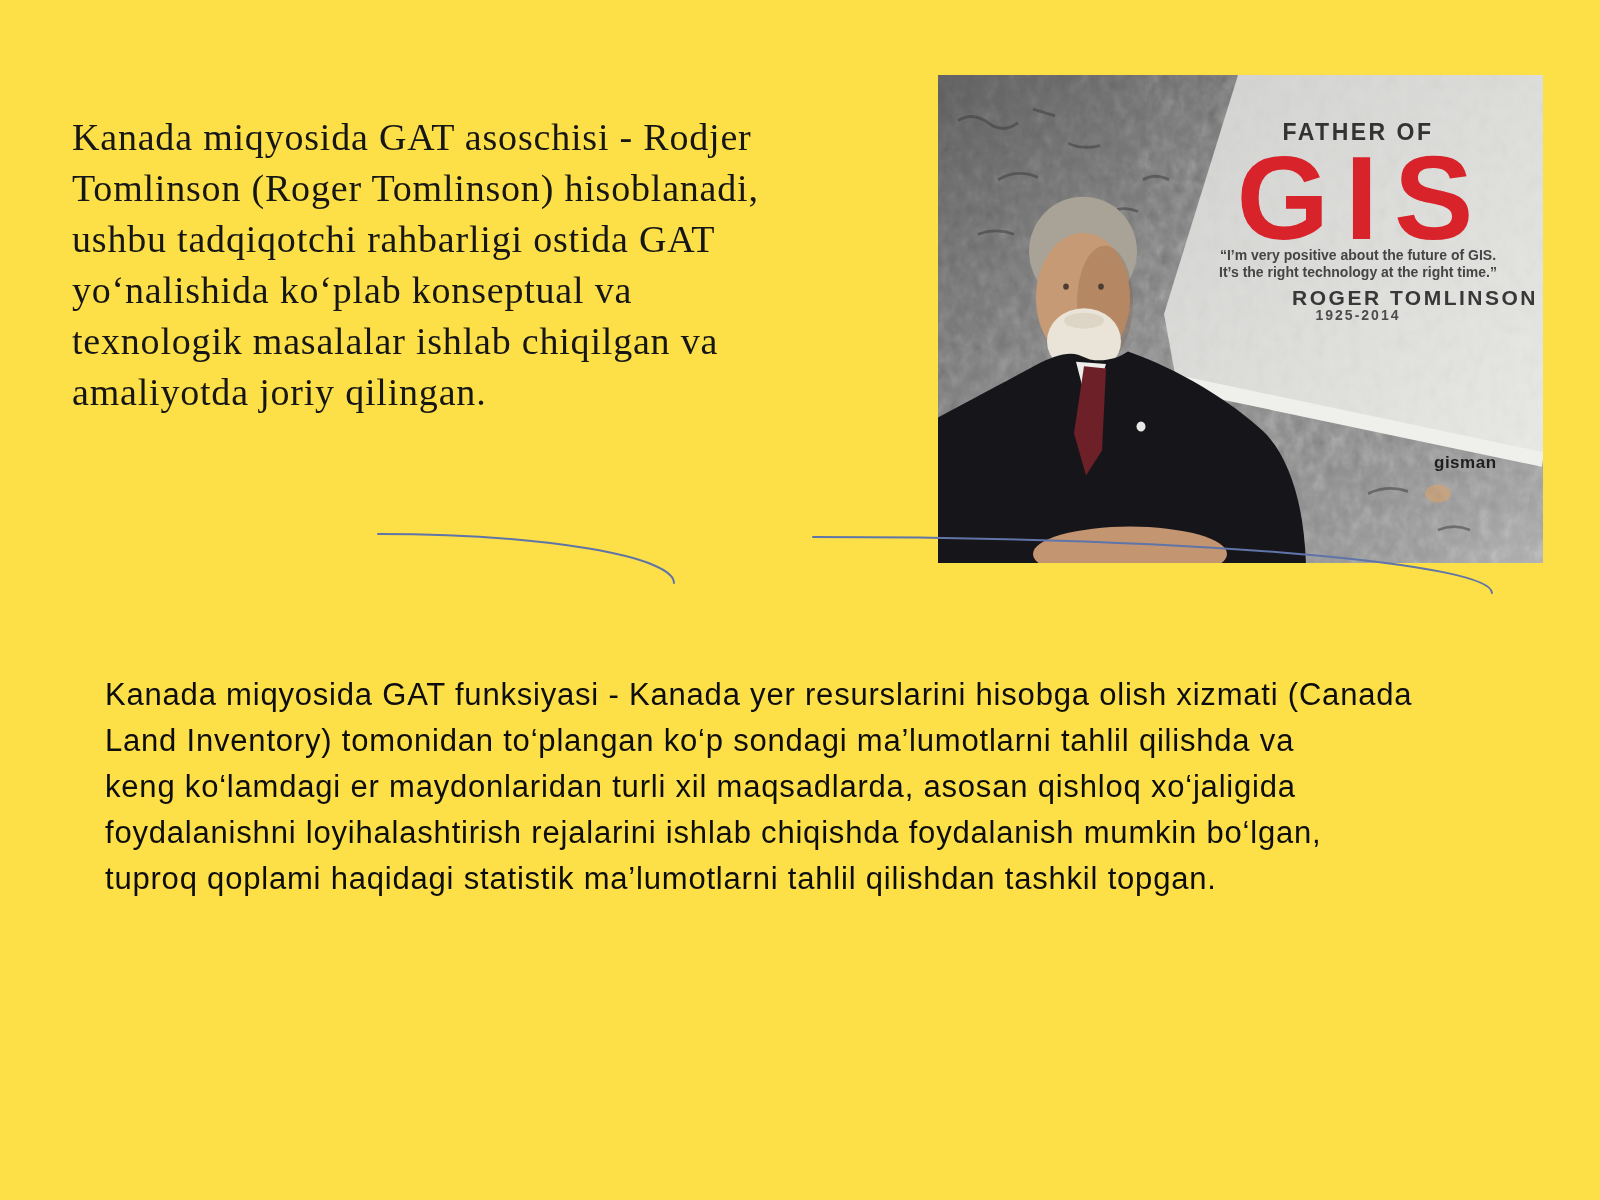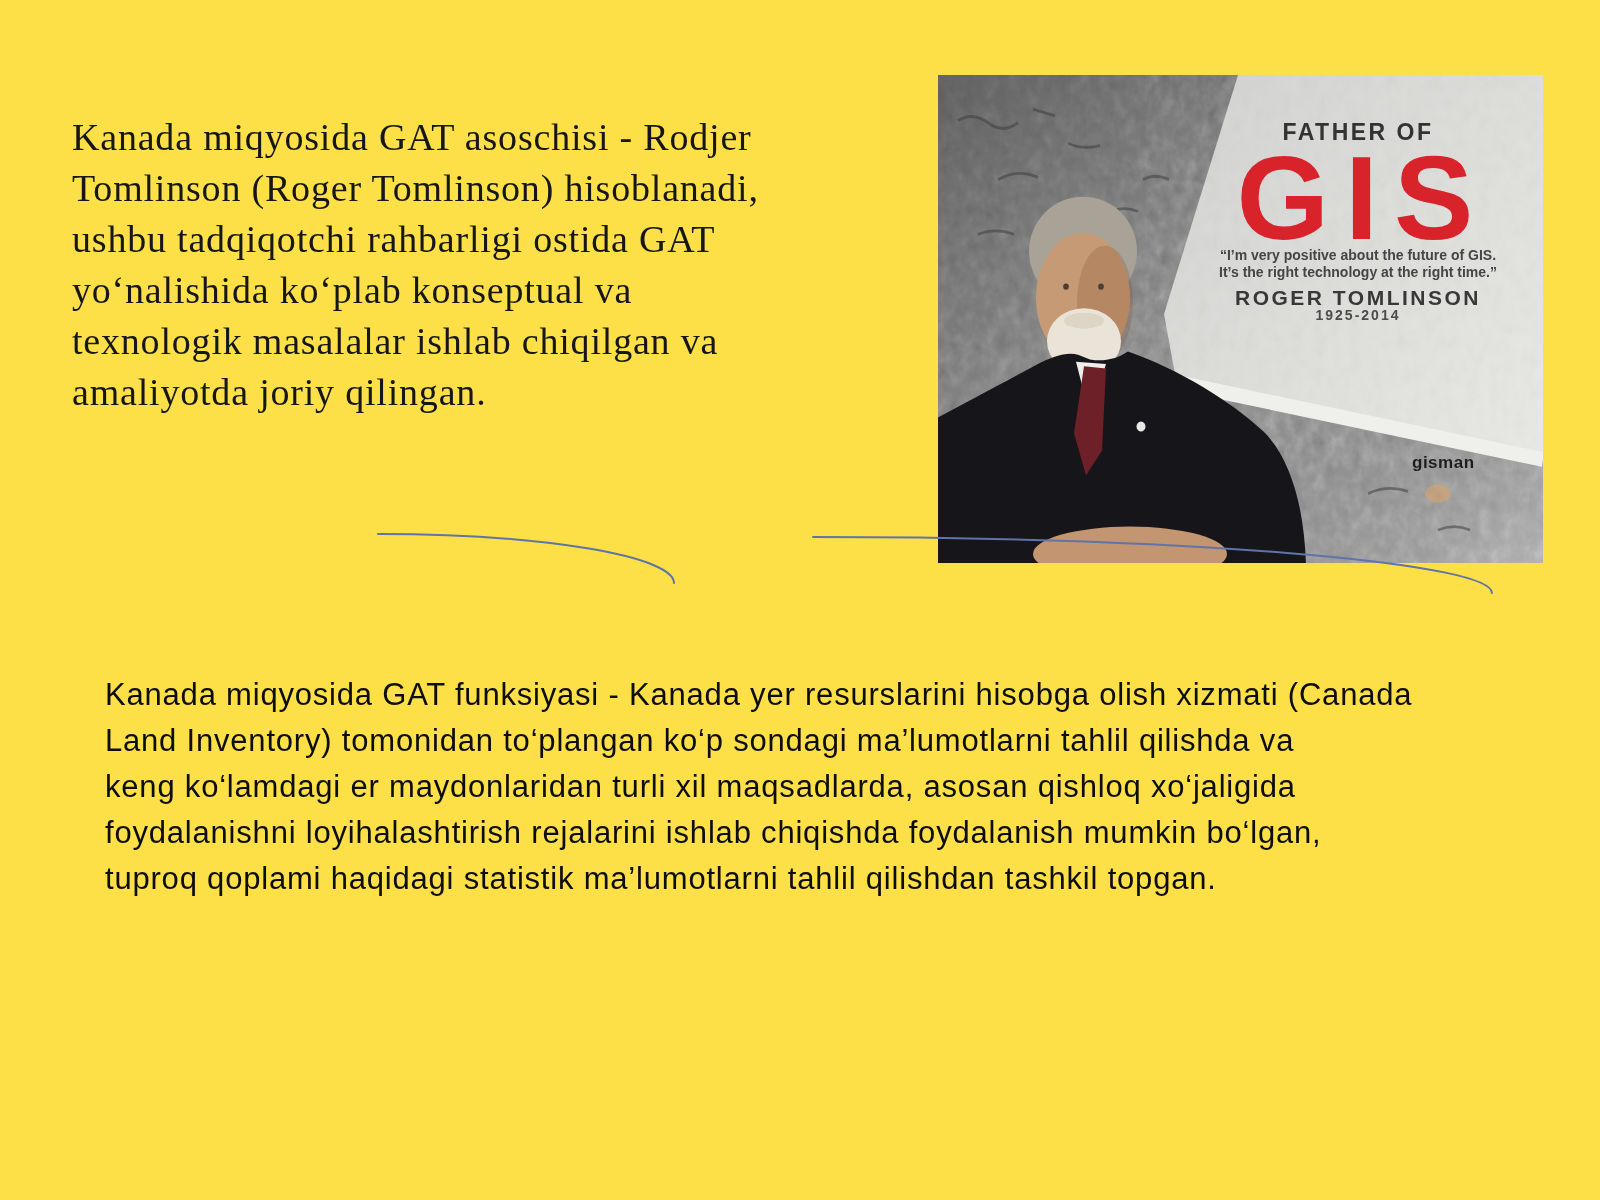--- a/index.html
+++ b/index.html
@@ -20,7 +20,7 @@
   .gis{top:63px;font-size:119px;letter-spacing:16px;color:var(--accent-red,#d9232b);
        font-weight:800;text-indent:10px;}
   .quote{top:172px;font-size:14px;line-height:17px;color:#454545;white-space:pre-line;}
-  .pname{top:212px;font-size:21px;letter-spacing:2.5px;color:#383838;}
+  .pname{top:212px;font-size:21px;letter-spacing:2.5px;color:#383838;text-align:right;}
   .years{top:233px;font-size:14px;letter-spacing:2px;color:#4c4c4c;}
   .brand{position:absolute;left:474px;top:378px;font-size:17px;font-weight:700;
          letter-spacing:0.5px;color:#1e1e1e;font-family:"Liberation Sans",sans-serif;}

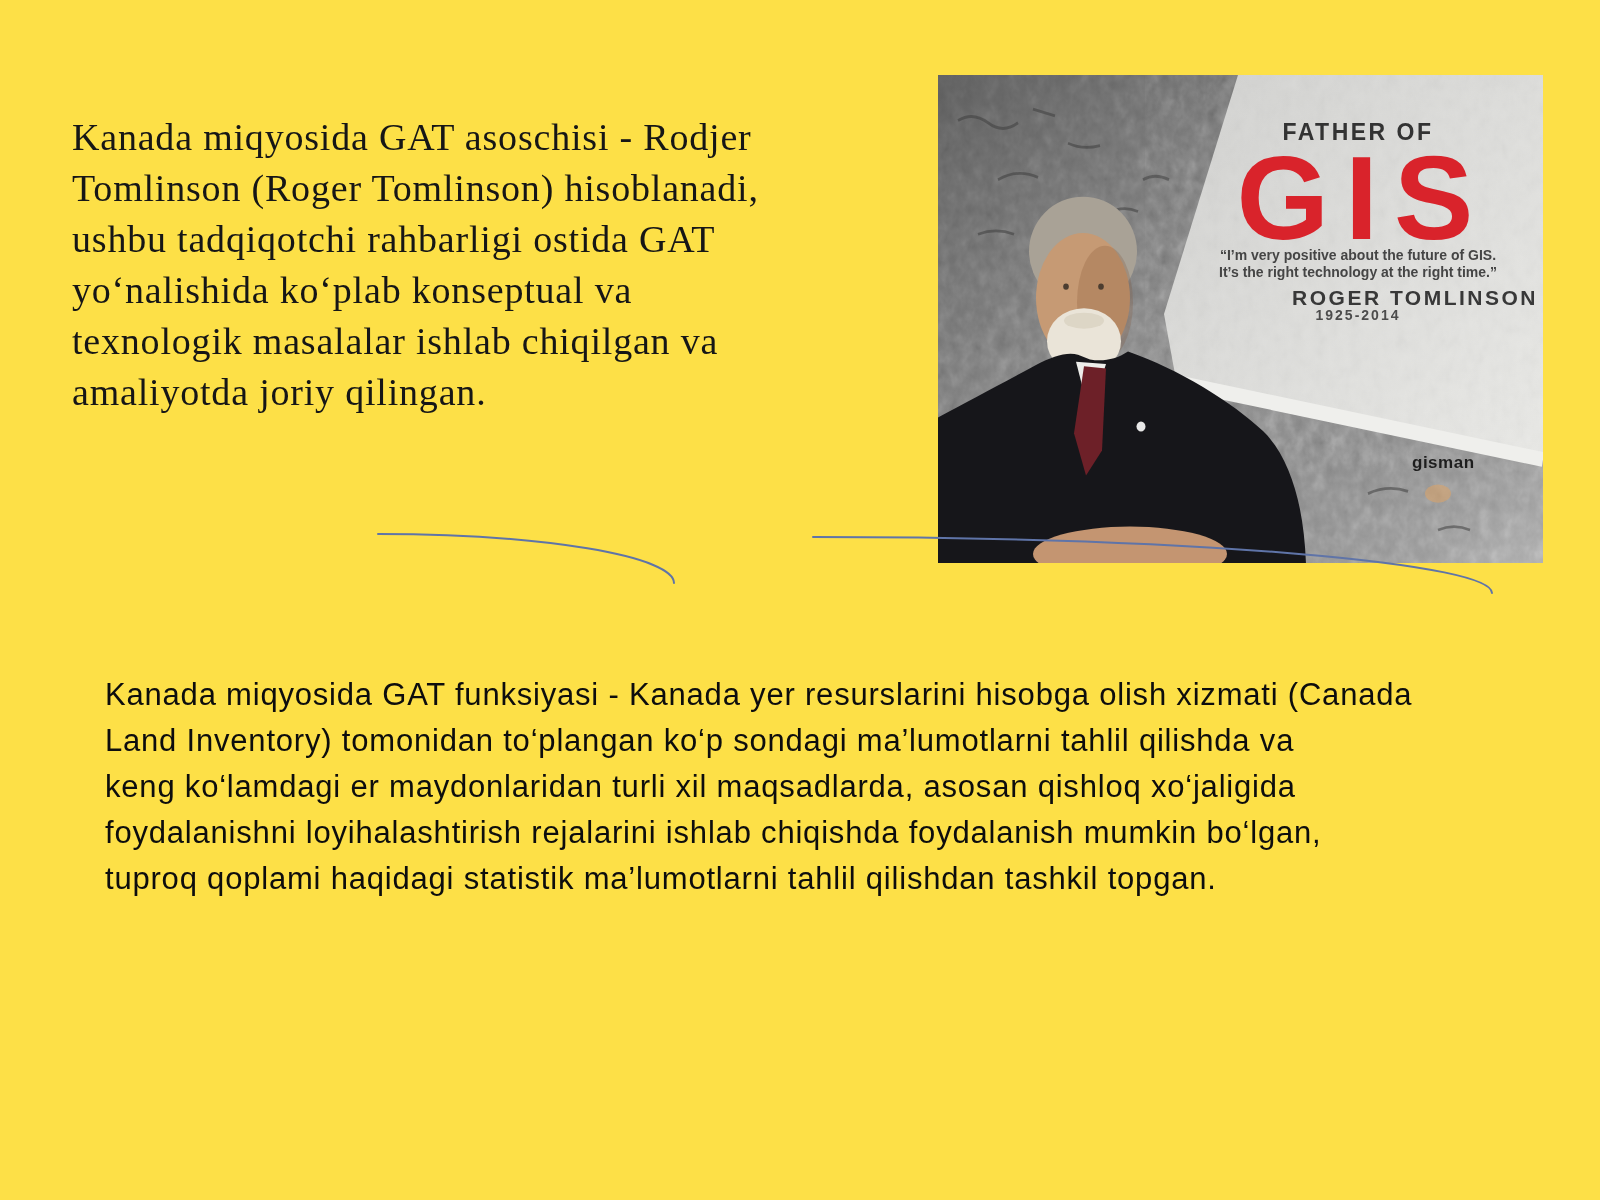--- a/index.html
+++ b/index.html
@@ -22,7 +22,7 @@
   .quote{top:172px;font-size:14px;line-height:17px;color:#454545;white-space:pre-line;}
   .pname{top:212px;font-size:21px;letter-spacing:2.5px;color:#383838;text-align:right;}
   .years{top:233px;font-size:14px;letter-spacing:2px;color:#4c4c4c;}
-  .brand{position:absolute;left:474px;top:378px;font-size:17px;font-weight:700;
+  .brand{position:absolute;left:496px;top:378px;font-size:17px;font-weight:700;
          letter-spacing:0.5px;color:#1e1e1e;font-family:"Liberation Sans",sans-serif;}
 
   

